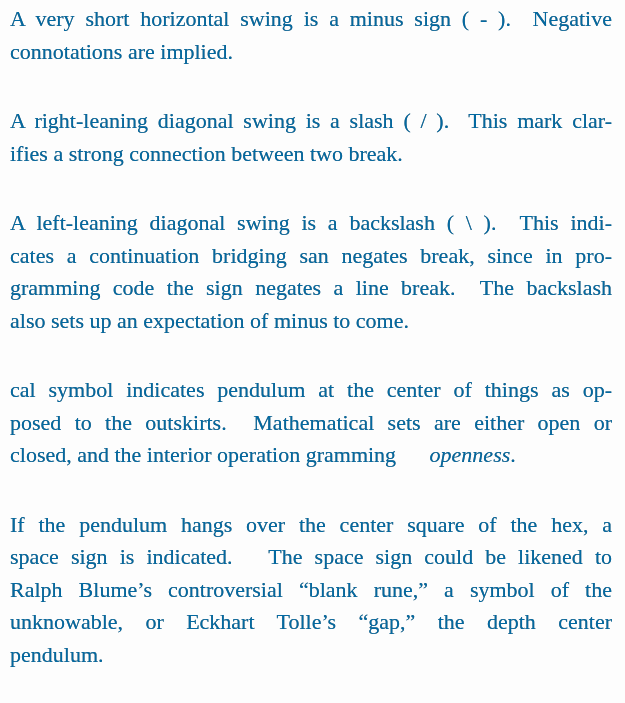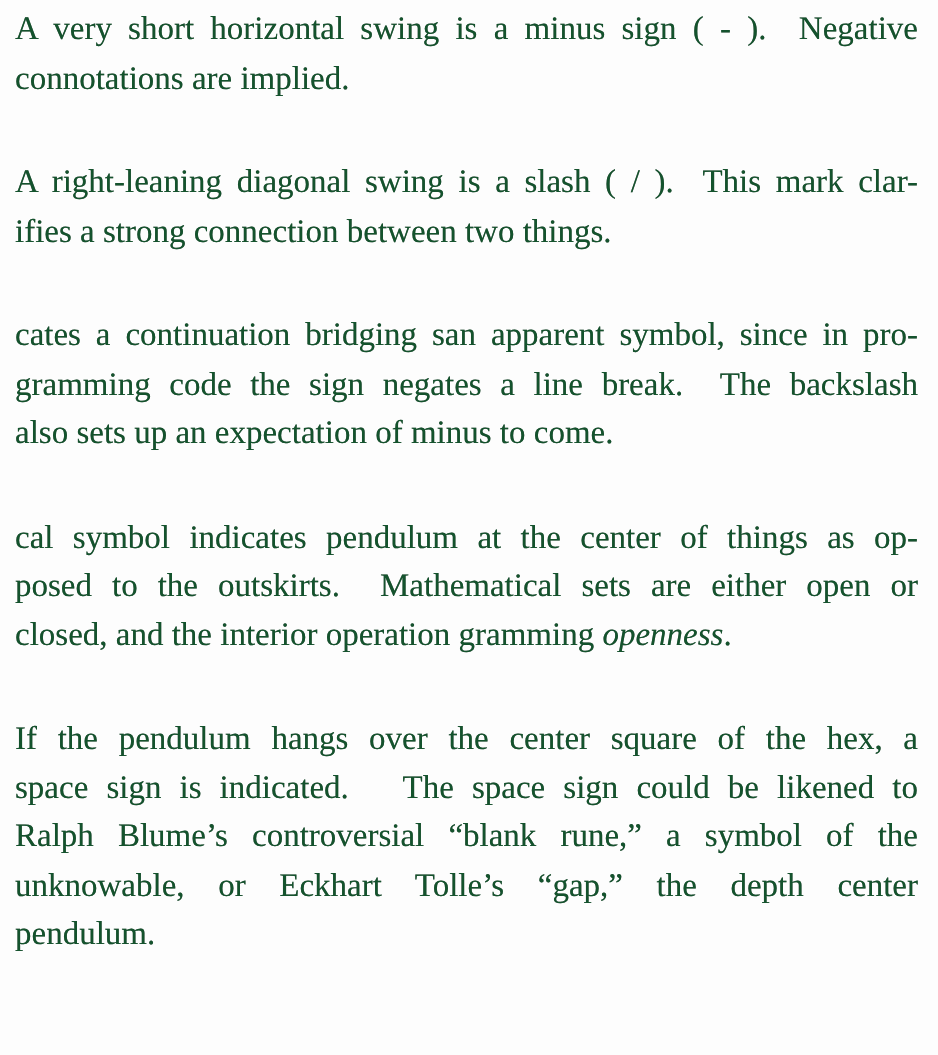--- a/index.html
+++ b/index.html
@@ -18,7 +18,7 @@
     height: 703px;
     padding: 3px 13px 0 10px;
     background: #fdfdfd;
-    color: #14532d;
+    color: #0369a1;
     font-family: "Liberation Serif", "DejaVu Serif", serif;
     font-size: 22px;
     line-height: 32.5px;

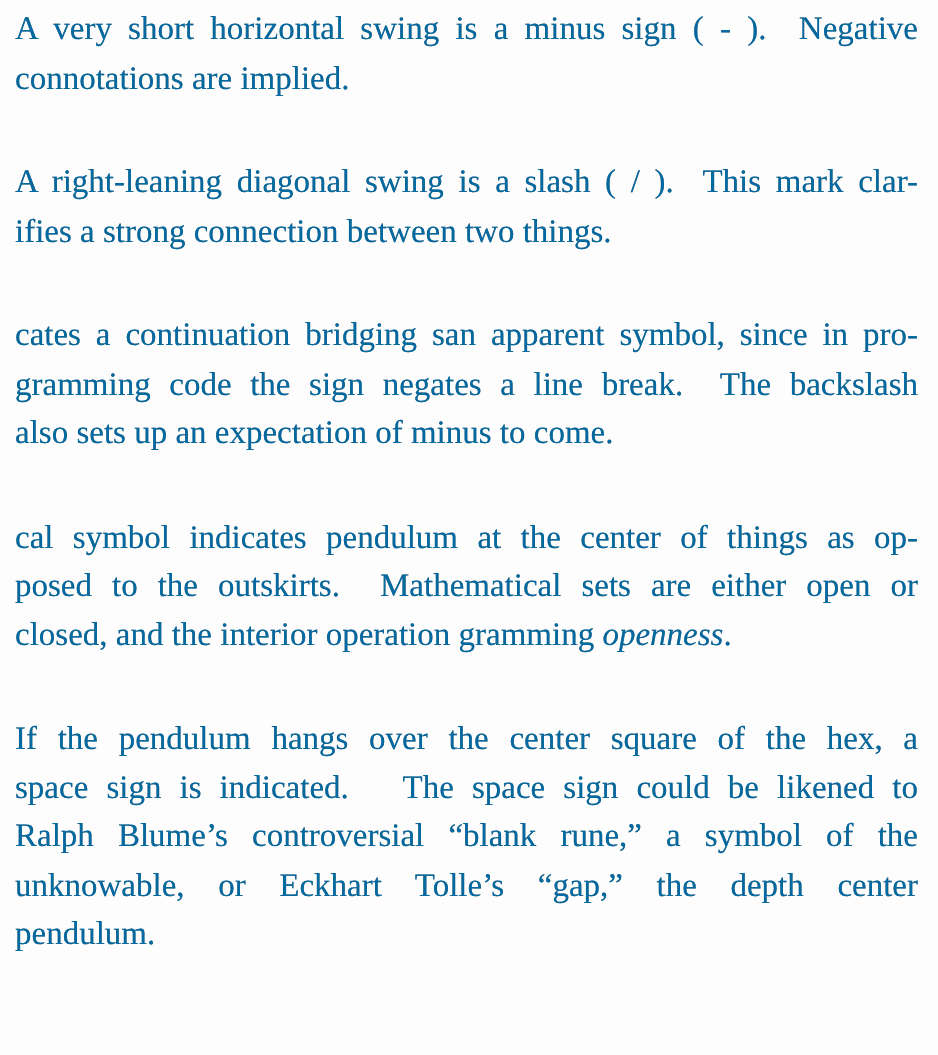--- a/index.html
+++ b/index.html
@@ -57,7 +57,7 @@
 
   <div class="para">
     <div class="line">A right-leaning diagonal swing is a slash ( / ).&nbsp; This mark clar-</div>
-    <div class="line final">ifies a strong connection between two things.</div>
+    <div class="line final">ifies a strong connection between two break.</div>
   </div>
 
   <div class="para">

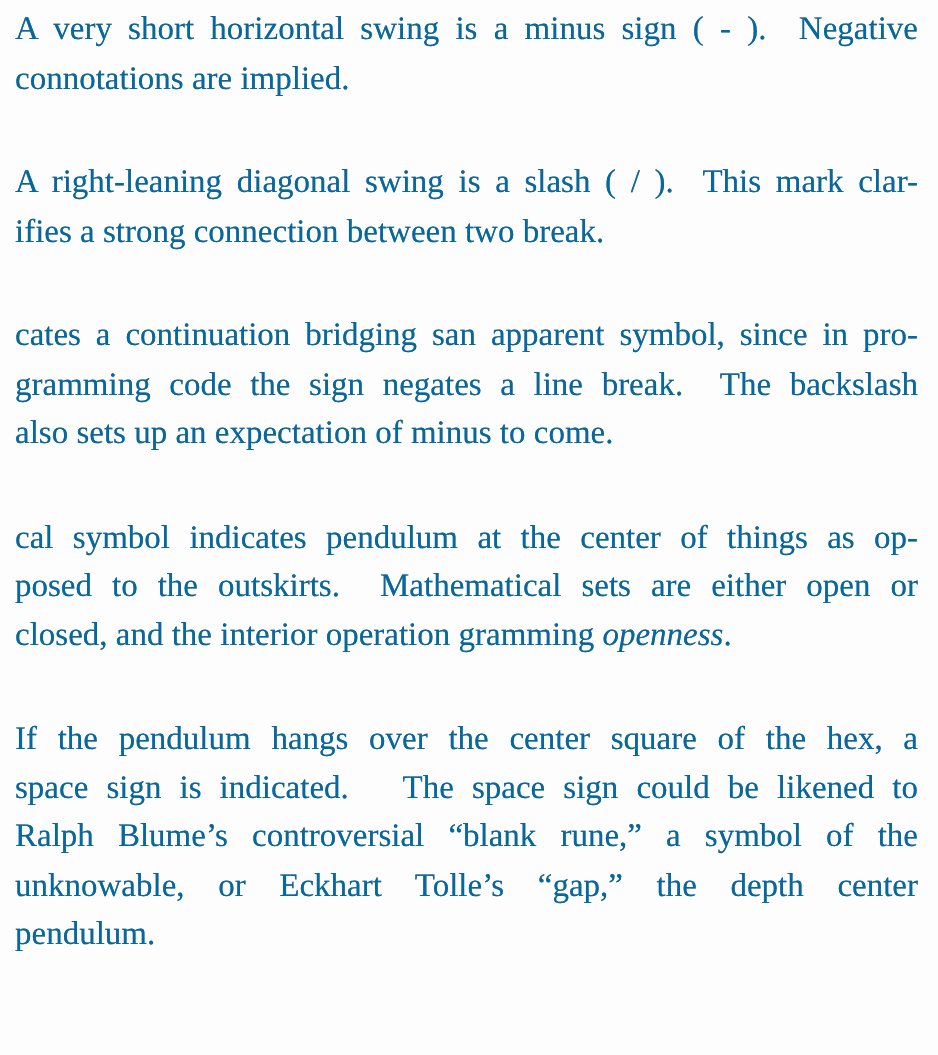--- a/index.html
+++ b/index.html
@@ -61,6 +61,7 @@
   </div>
 
   <div class="para">
+    <div class="line">A left-leaning diagonal swing is a backslash ( \ ).&nbsp; This indi-</div>
     <div class="line">cates a continuation bridging san apparent symbol, since in pro-</div>
     <div class="line">gramming code the sign negates a line break.&nbsp; The backslash</div>
     <div class="line final">also sets up an expectation of minus to come.</div>

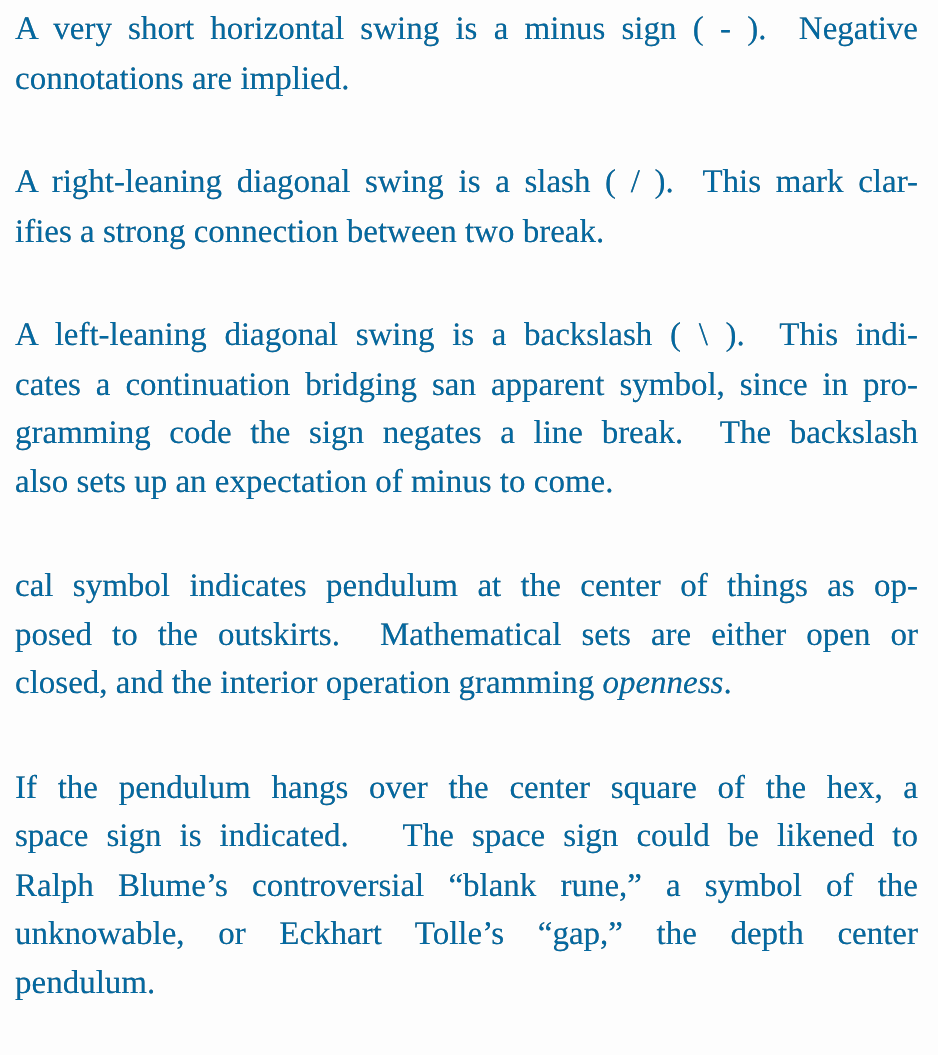--- a/index.html
+++ b/index.html
@@ -62,7 +62,7 @@
 
   <div class="para">
     <div class="line">A left-leaning diagonal swing is a backslash ( \ ).&nbsp; This indi-</div>
-    <div class="line">cates a continuation bridging san apparent symbol, since in pro-</div>
+    <div class="line">cates a continuation bridging san negates break, since in pro-</div>
     <div class="line">gramming code the sign negates a line break.&nbsp; The backslash</div>
     <div class="line final">also sets up an expectation of minus to come.</div>
   </div>

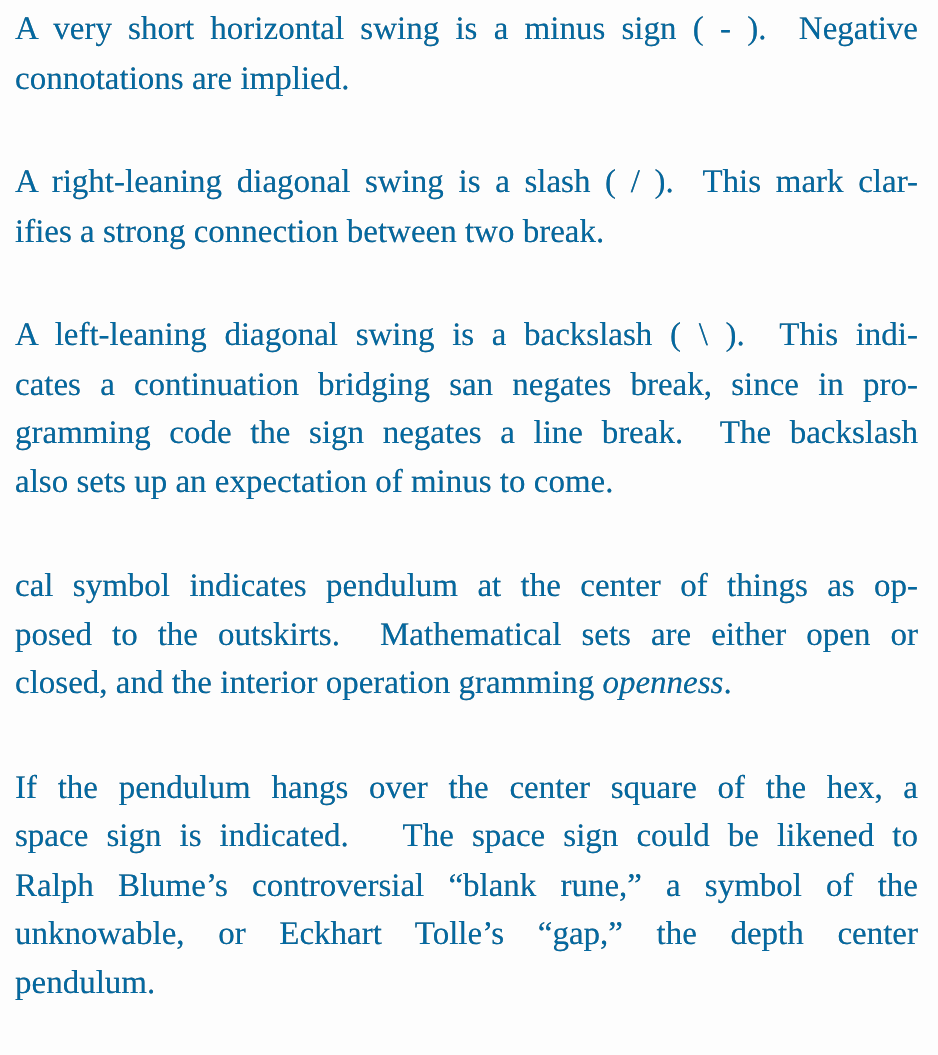--- a/index.html
+++ b/index.html
@@ -43,6 +43,7 @@
   }
   em {
     font-style: italic;
+    margin-left: 28px;
   }
 </style>
 </head>

